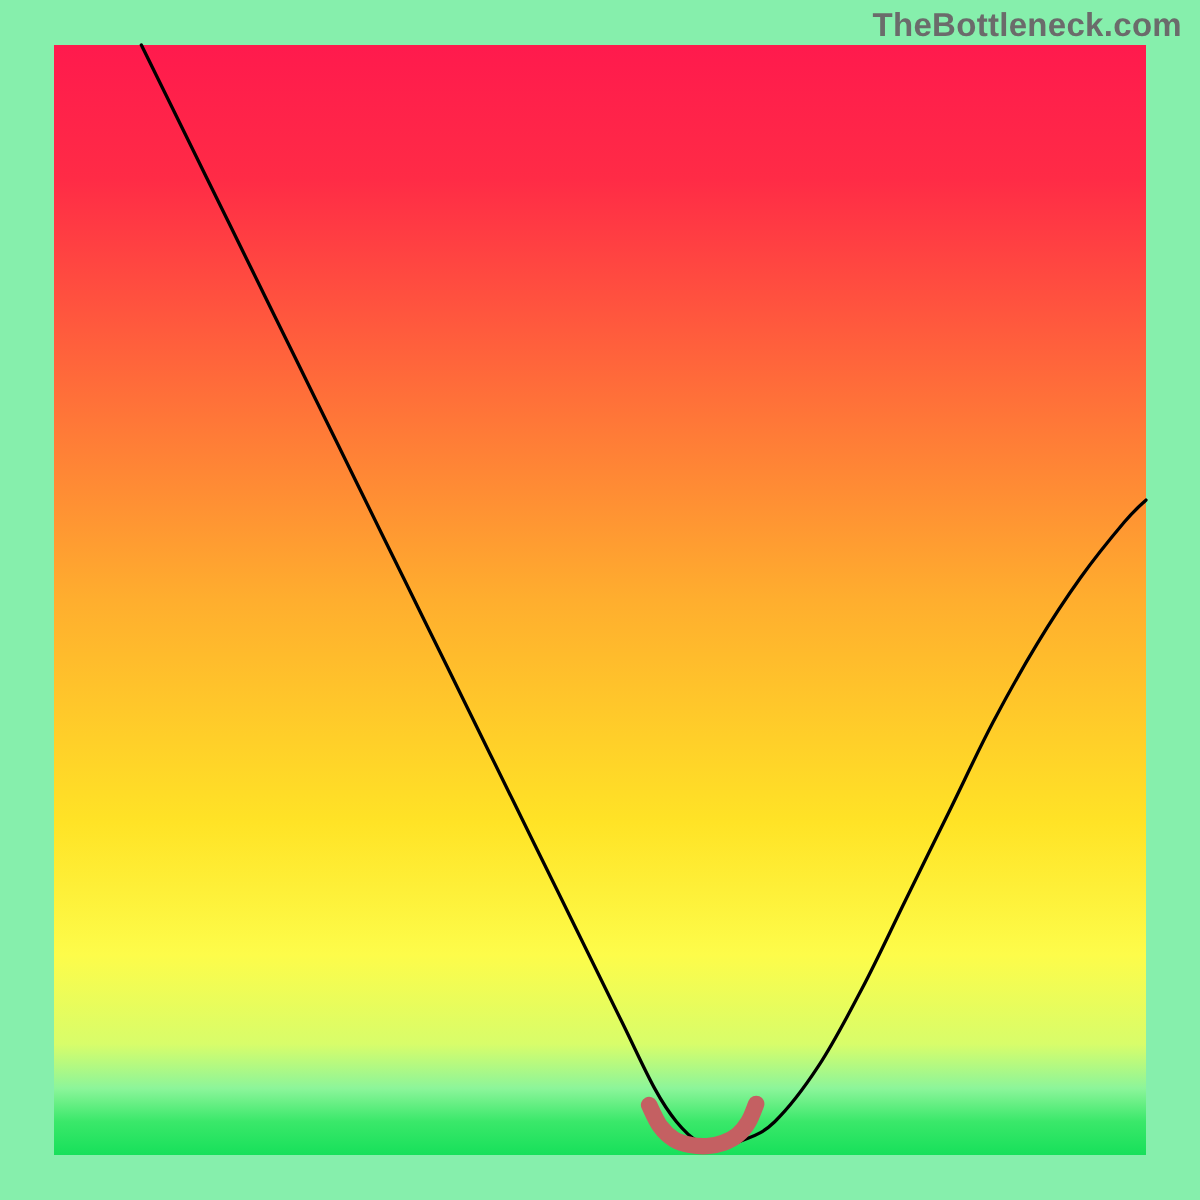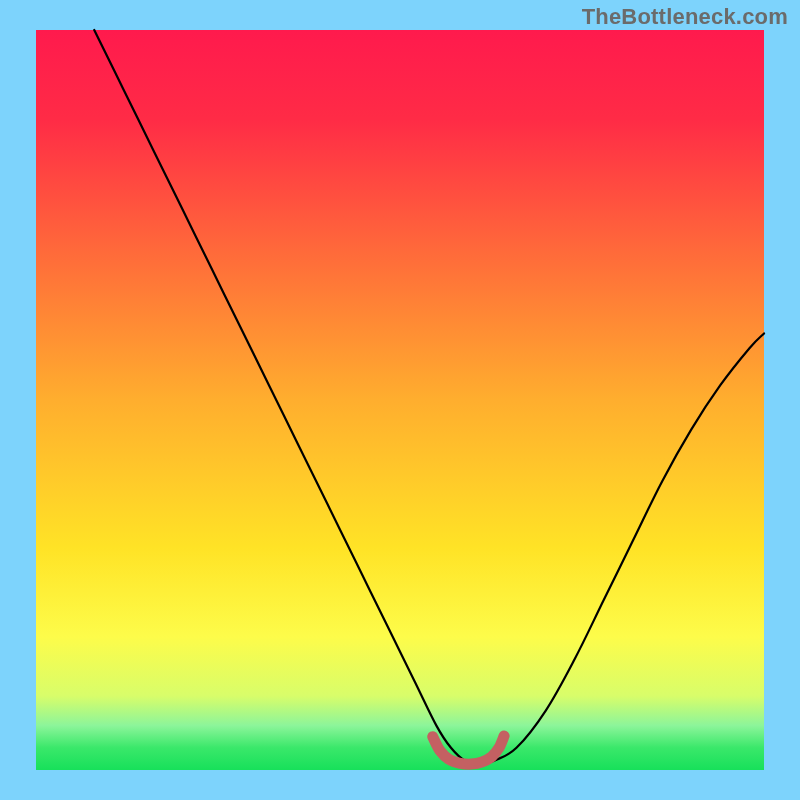--- a/index.html
+++ b/index.html
@@ -14,7 +14,7 @@
     position: relative;
     width: 800px;
     height: 800px;
-    background: #7dd3fc;
+    background: #86efac;
   }
   .watermark {
     position: absolute;

